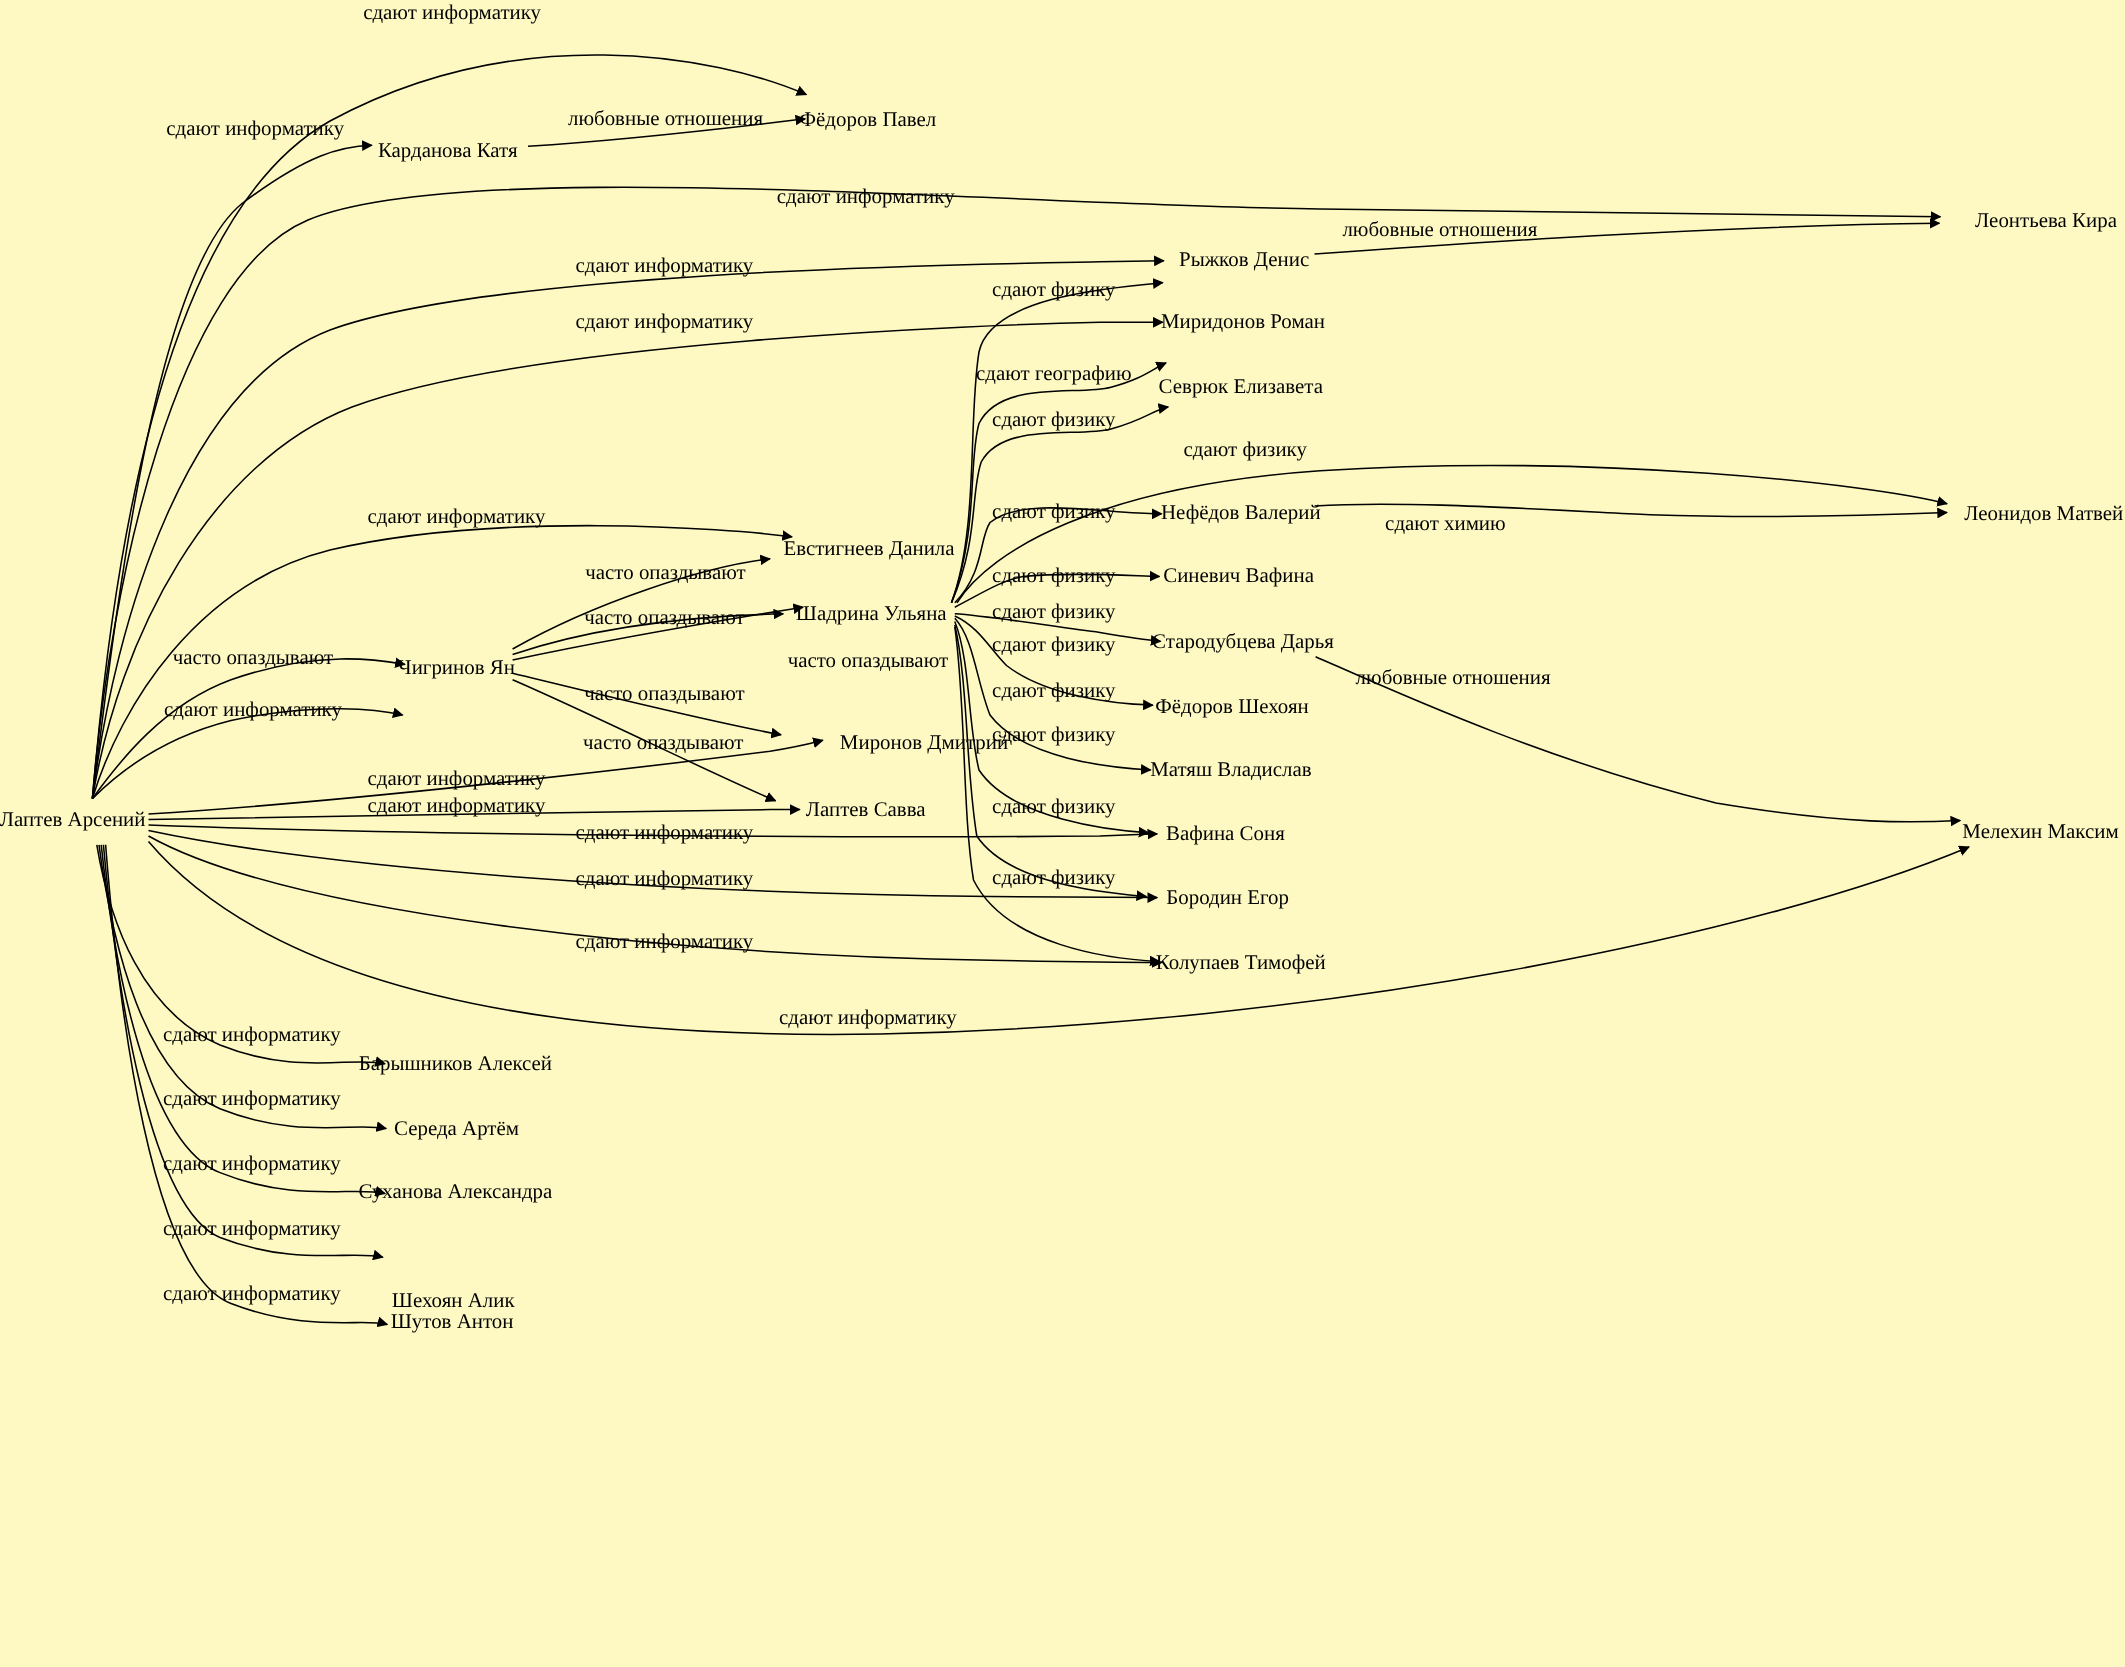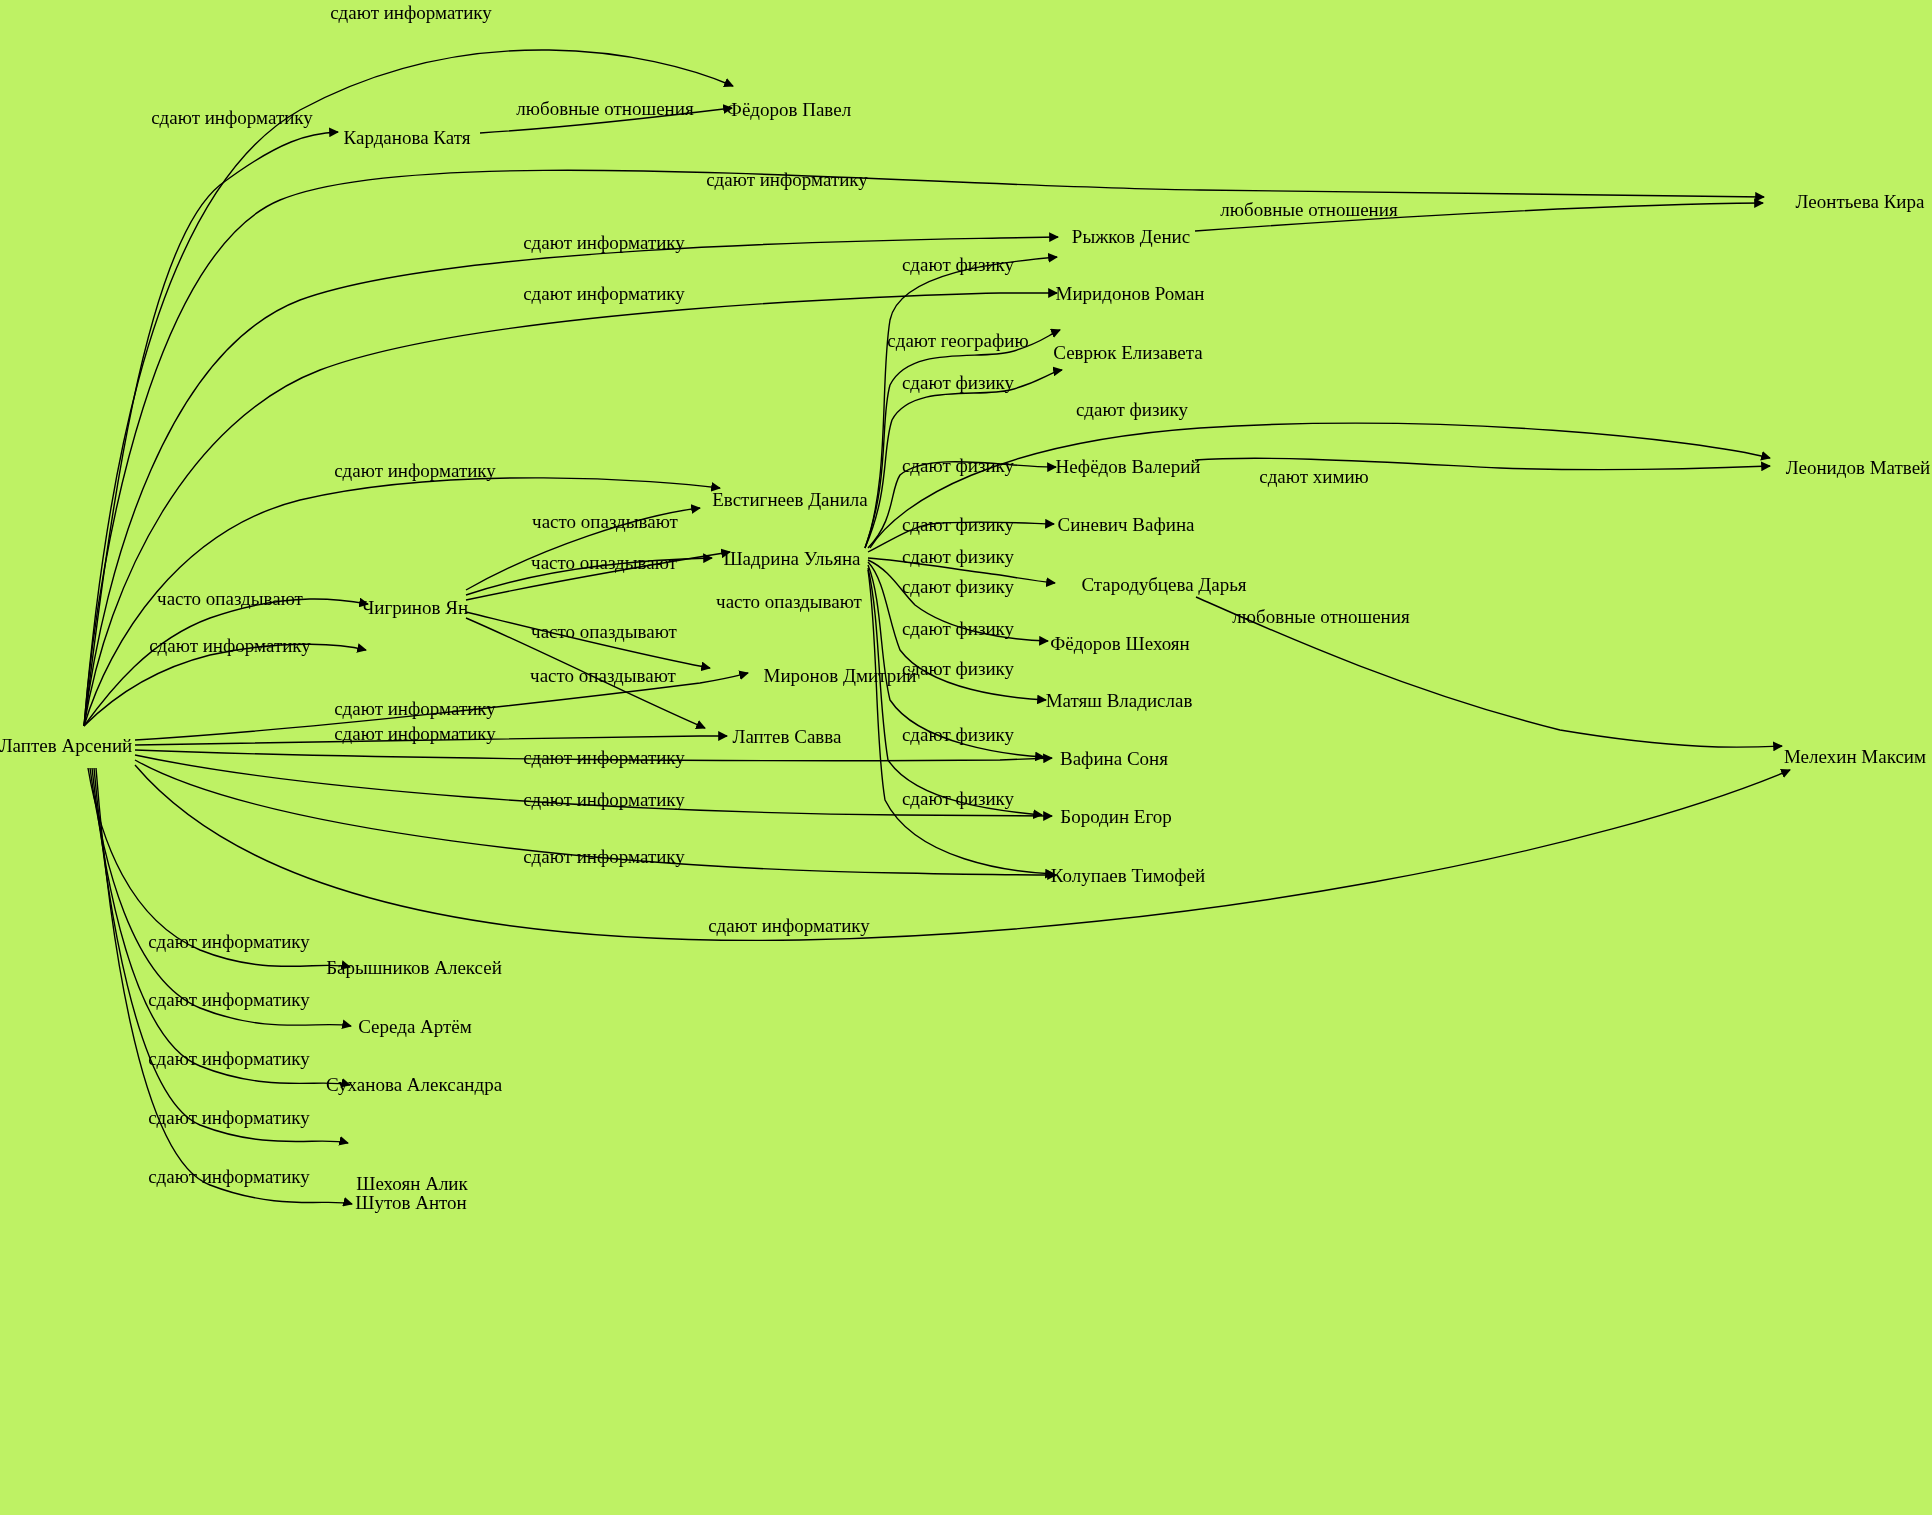--- a/index.html
+++ b/index.html
@@ -11,7 +11,7 @@
     position: relative;
     width: 1932px;
     height: 1515px;
-    background: #bef264;
+    background: #fef9c3;
     font-family: "Liberation Serif", "DejaVu Serif", serif;
     overflow: hidden;
   }

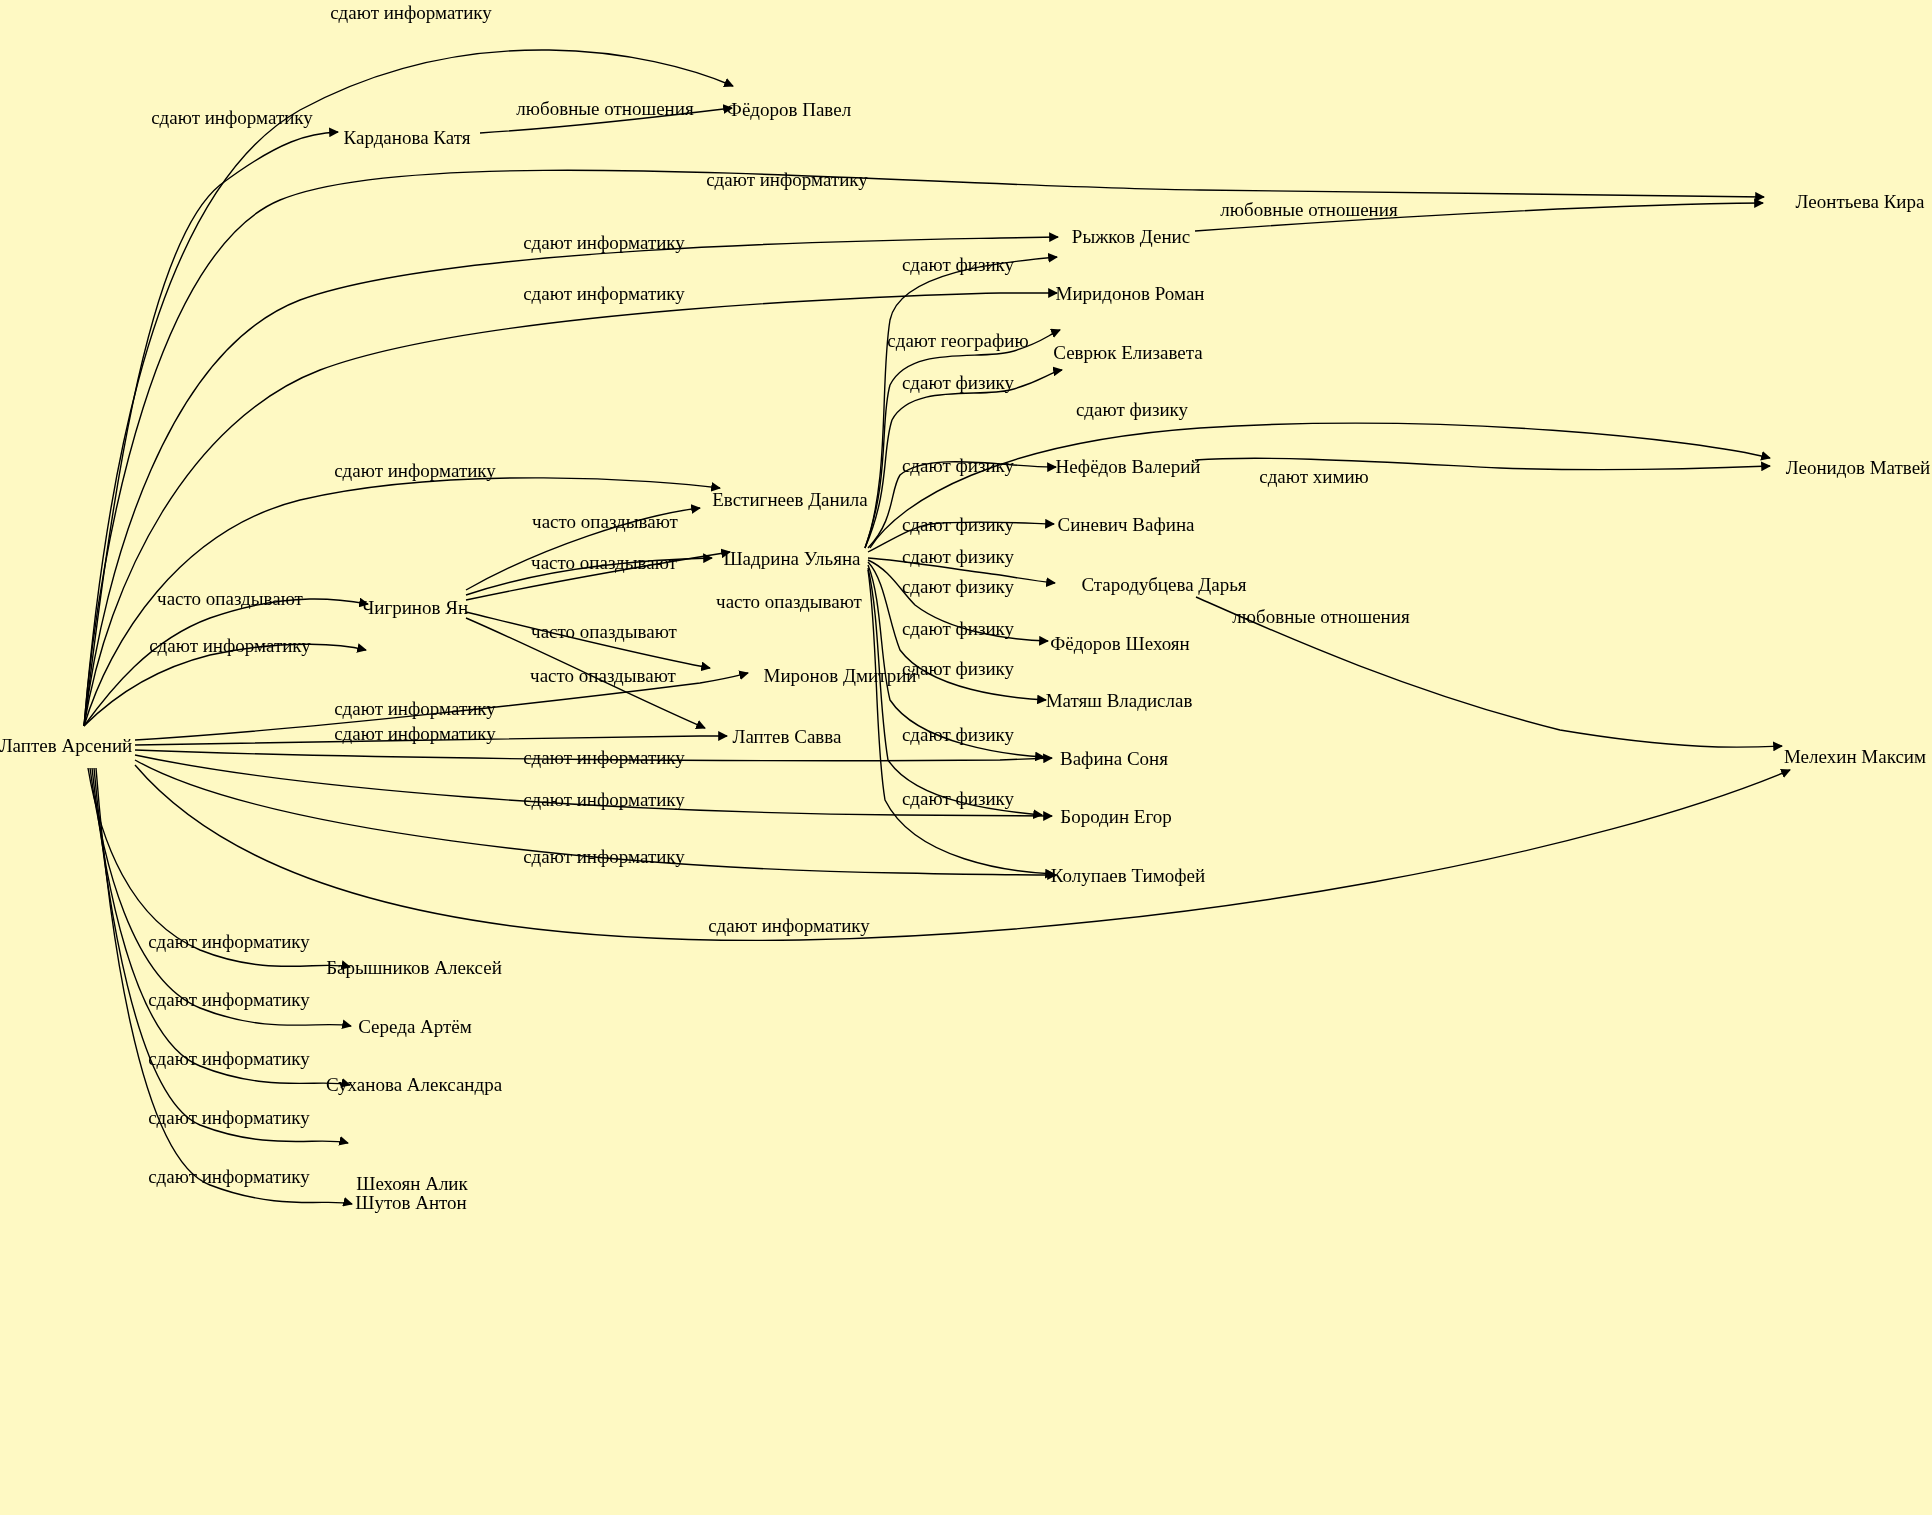--- a/index.html
+++ b/index.html
@@ -157,7 +157,7 @@
       <div class="node" style="left: 790px; top: 499px;">Евстигнеев Данила</div>
       <div class="node" style="left: 1126px; top: 524px;">Синевич Вафина</div>
       <div class="node" style="left: 792px; top: 558px;">Шадрина Ульяна</div>
-      <div class="node" style="left: 1130px; top: 584px; margin-left: 34px;">Стародубцева Дарья</div>
+      <div class="node" style="left: 1130px; top: 584px;">Стародубцева Дарья</div>
       <div class="node" style="left: 415px; top: 607px;">Чигринов Ян</div>
       <div class="node" style="left: 1120px; top: 643px;">Фёдоров Шехоян</div>
       <div class="node" style="left: 840px; top: 675px;">Миронов Дмитрий</div>

